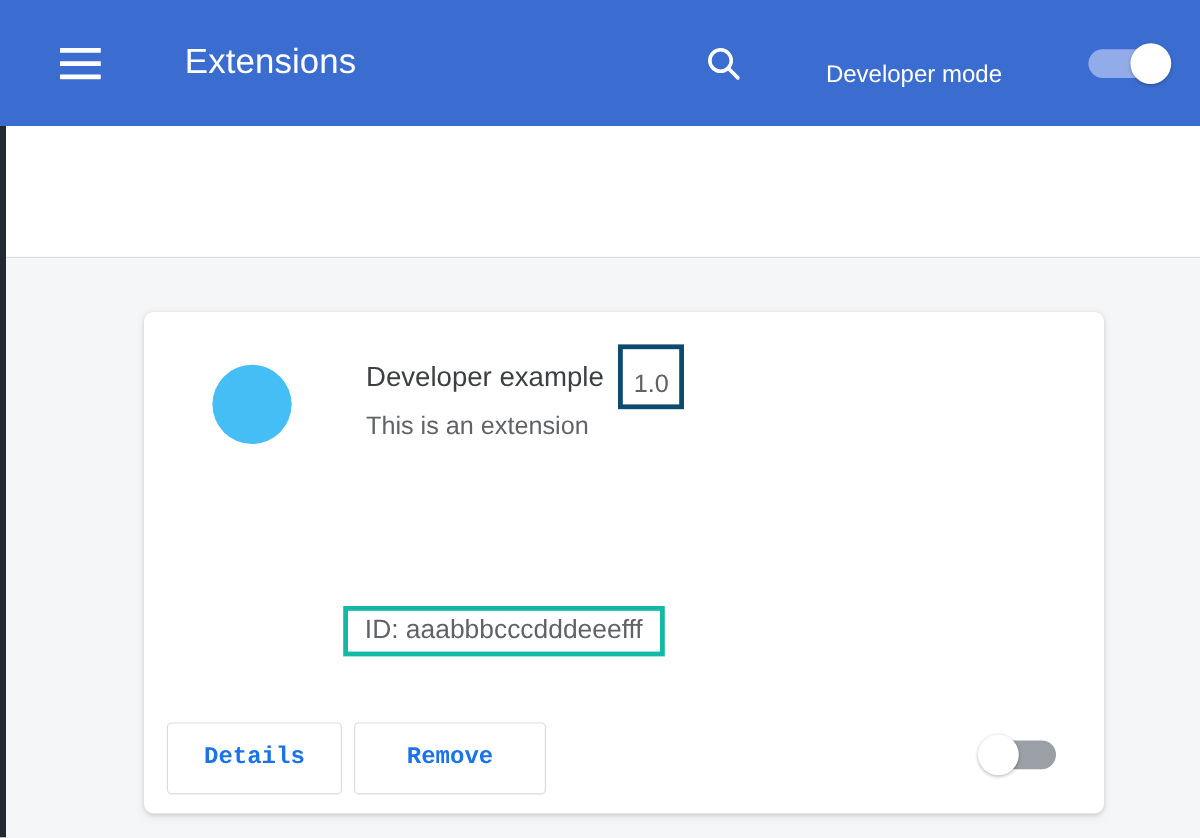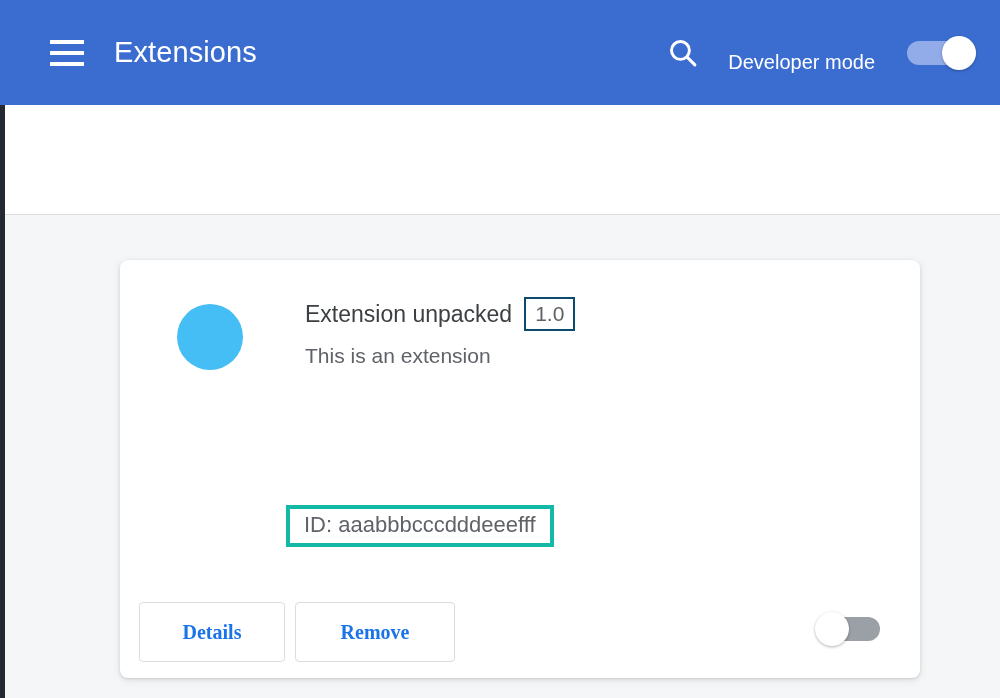--- a/index.html
+++ b/index.html
@@ -34,6 +34,7 @@
     align-items: center;
     box-sizing: border-box;
     padding: 0 24px 0 50px;
+    gap: 40px;
   }
   .menu-icon {
     width: 34px;

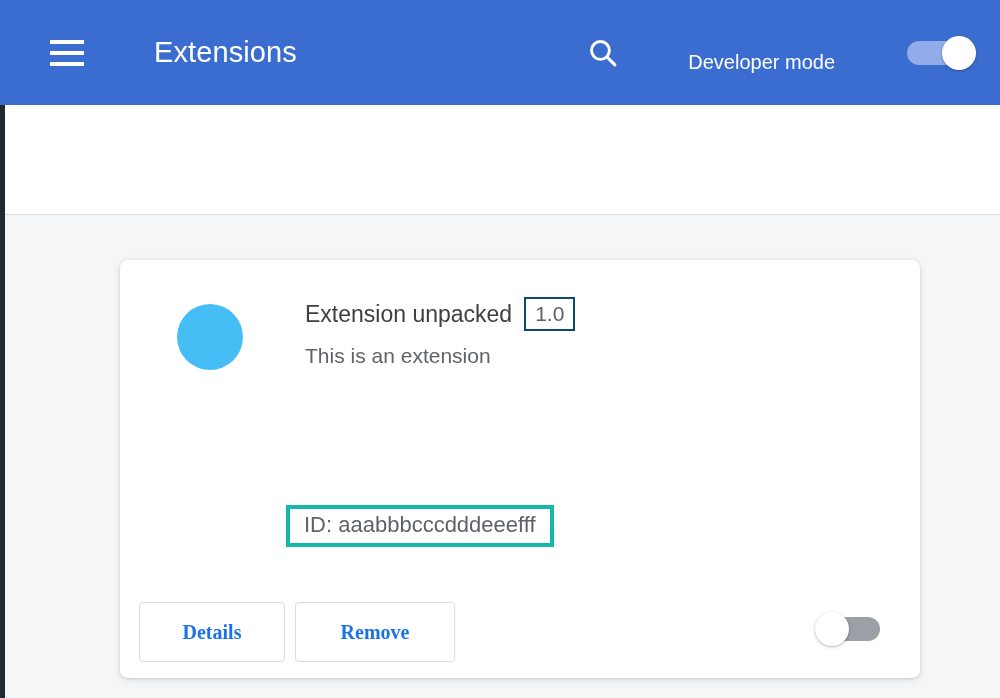--- a/index.html
+++ b/index.html
@@ -317,7 +317,7 @@
       <div class="ext-icon"></div>
 
       <div class="ext-name-row">
-        <div class="ext-name">Extension unpacked</div>
+        <div class="ext-name">Developer example</div>
         <div class="version-box">1.0</div>
       </div>
 

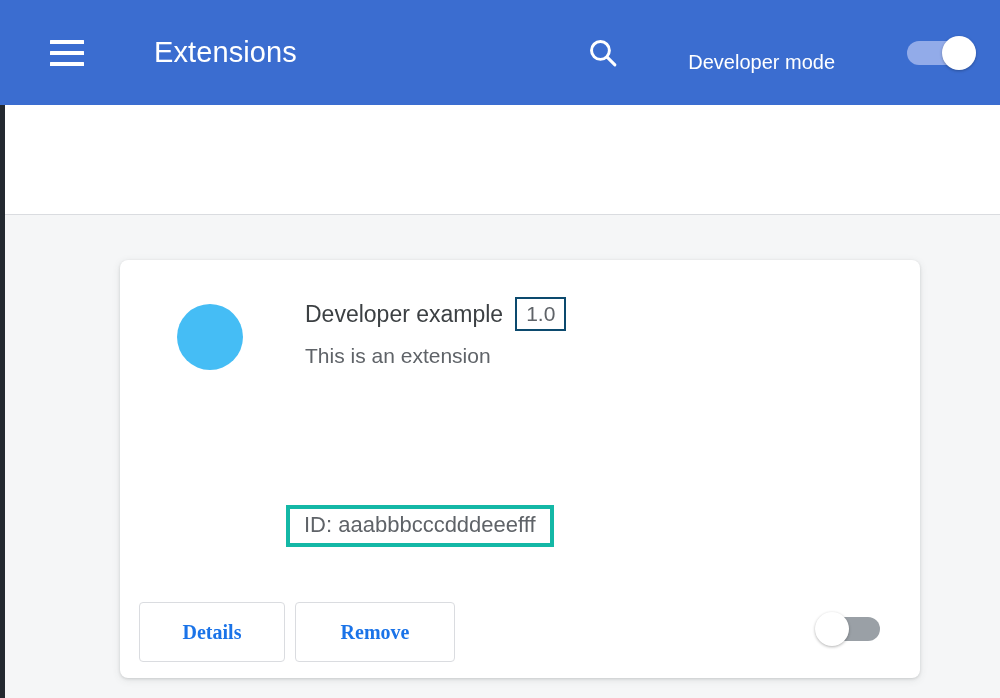--- a/index.html
+++ b/index.html
@@ -196,11 +196,11 @@
   }
   .version-box {
     margin-left: 12px;
-    border: 2px solid #0c4a6e;
+    border: 4px solid #0c4a6e;
     background: #ffffff;
     color: #5f6368;
     font-size: 21px;
-    padding: 4px 9px 4px 9px;
+    padding: 19px 9px 4px 9px;
     line-height: 1.08;
     white-space: nowrap;
     text-align: center;

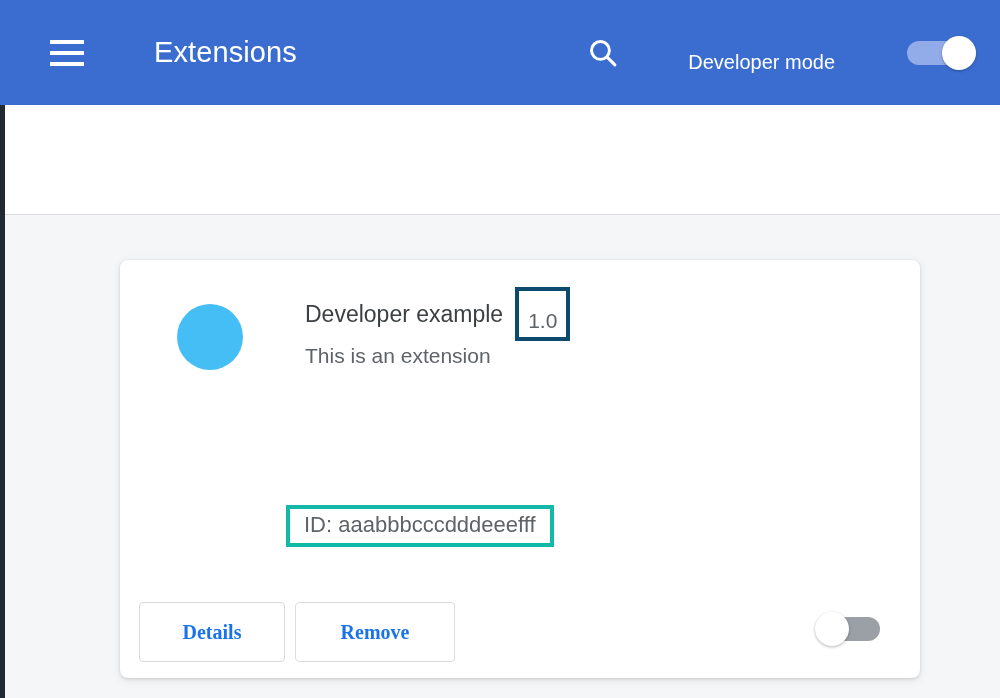--- a/index.html
+++ b/index.html
@@ -235,7 +235,7 @@
     border: 1px solid #dadce0;
     border-radius: 4px;
     color: #1a73e8;
-    font-family: Liberation Serif, serif;
+    font-family: Liberation Mono, monospace;
     font-size: 20px;
     font-weight: bold;
     cursor: pointer;

